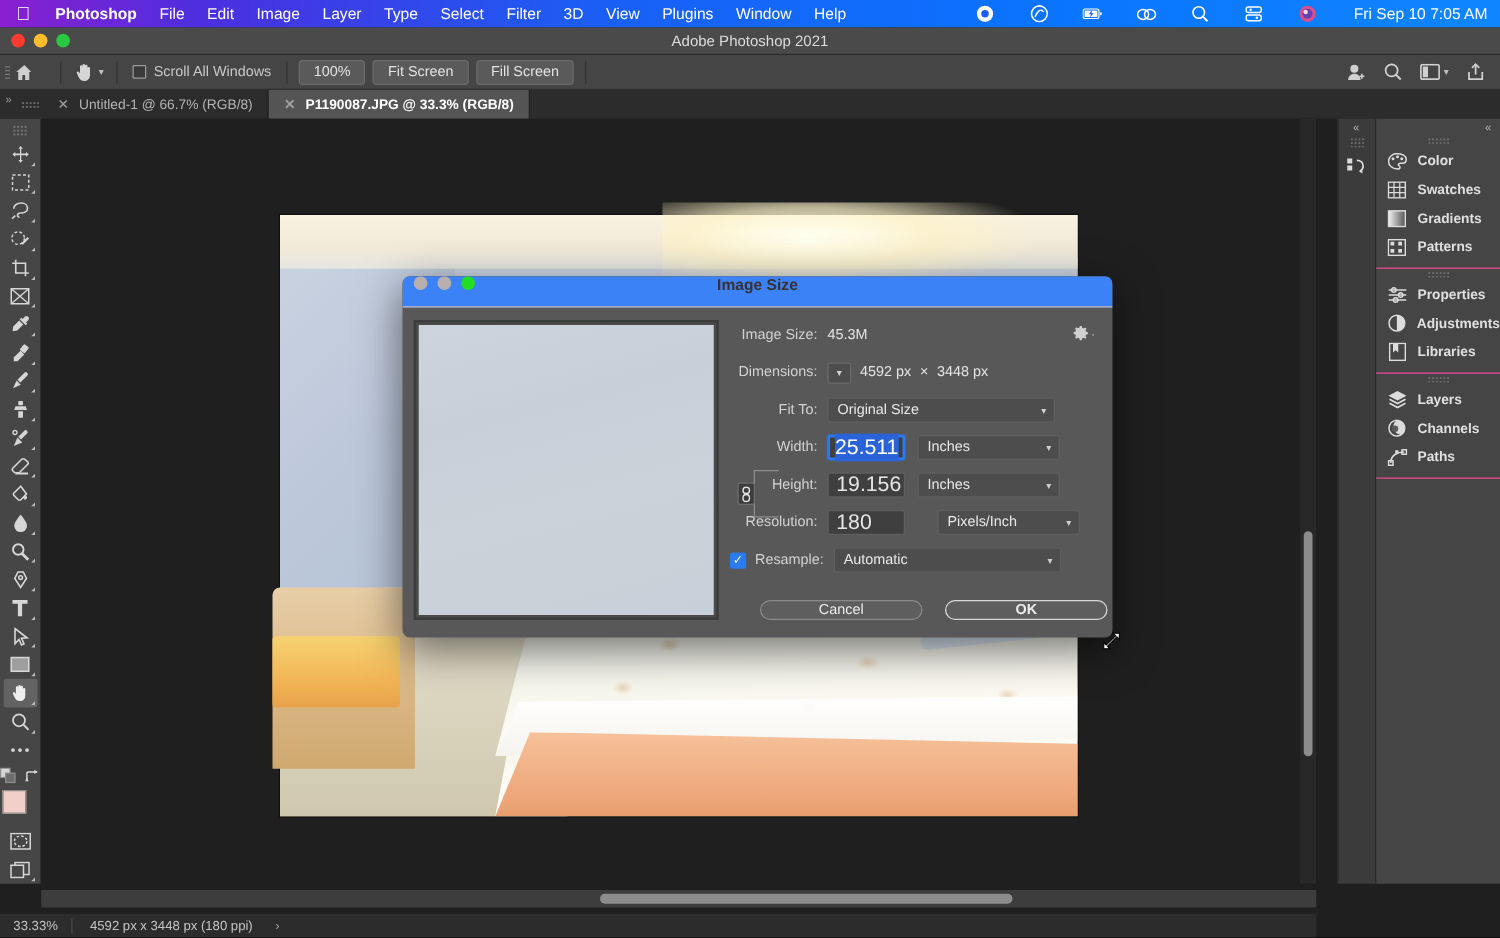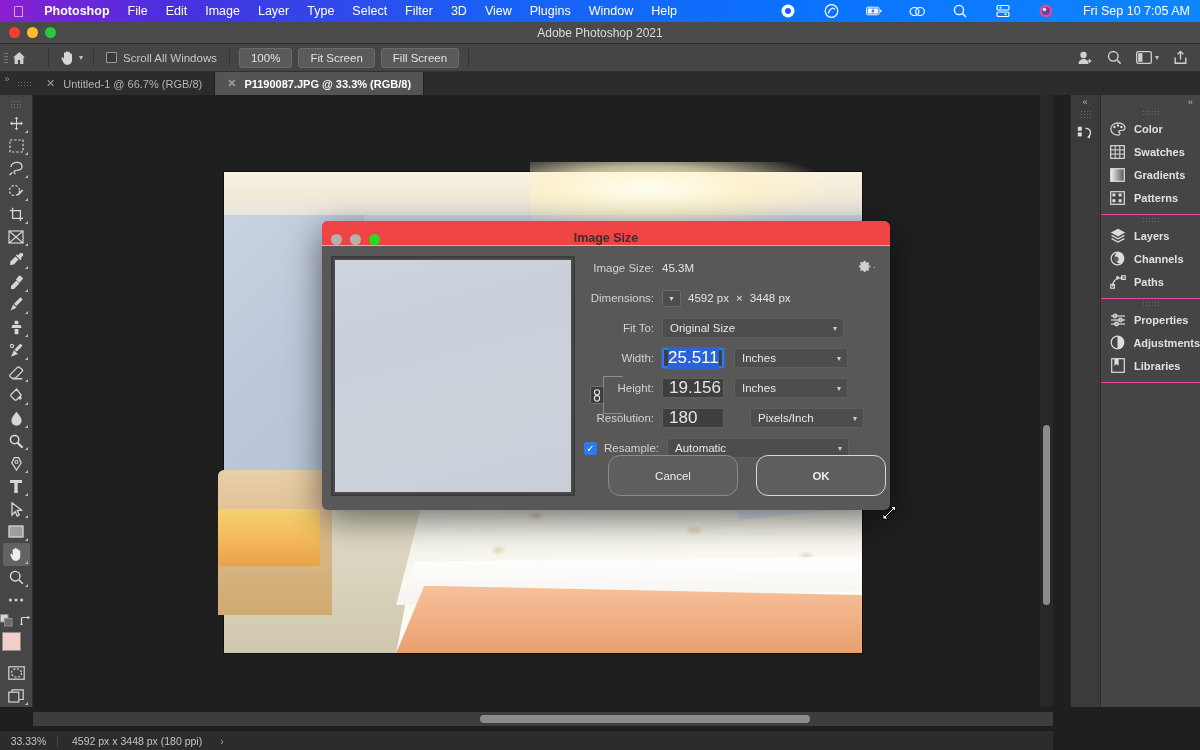--- a/index.html
+++ b/index.html
@@ -213,7 +213,7 @@
     overflow: hidden;
   }
   .dlg-titlebar {
-    height: 25px; background: #ef4444; display: flex; align-items: flex-end; position: relative;
+    height: 25px; background: #3b82f6; display: flex; align-items: flex-start; position: relative;
     border-bottom: 1px solid #cbb8b5;
   }
   .dlg-lights { display: flex; gap: 8px; padding-left: 9px; }

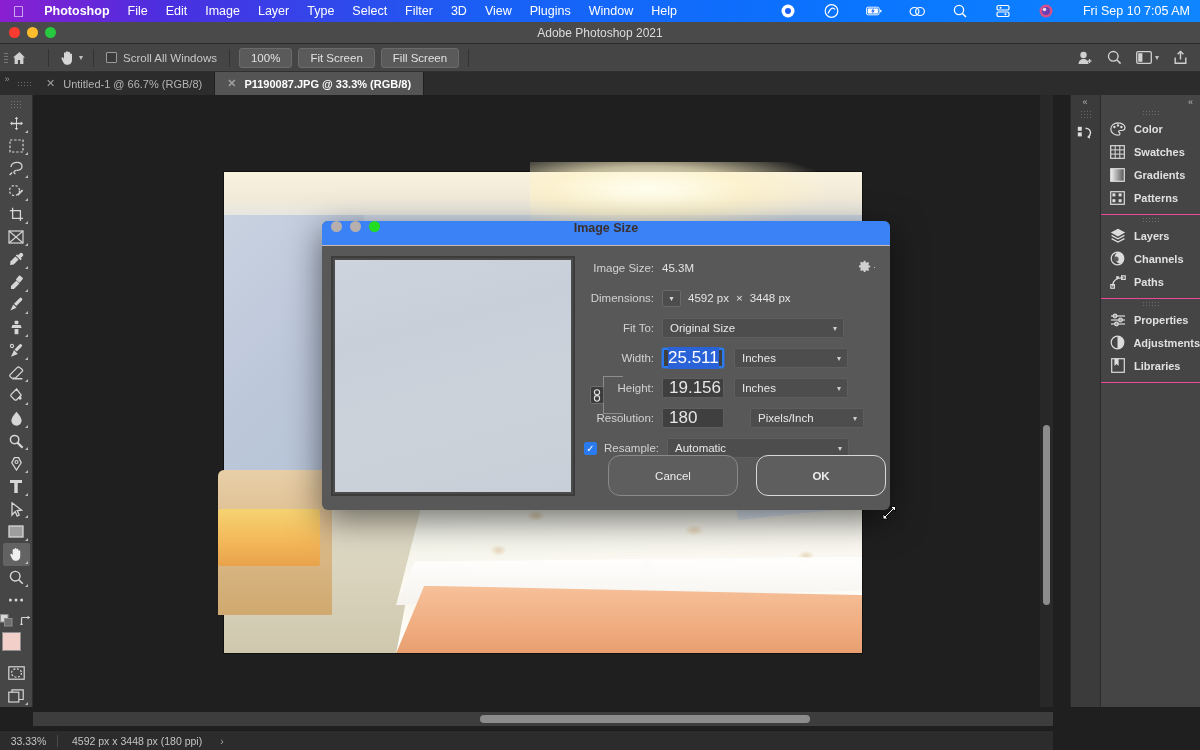--- a/index.html
+++ b/index.html
@@ -718,6 +718,43 @@
         </div>
       <div class="rd-item">
         <span class="rd-ico">
+          <svg width="16" height="14" viewBox="0 0 16 14">
+              <line x1="1" y1="3" x2="15" y2="3" stroke="#dcdcdc" stroke-width="1.2"></line>
+              <circle cx="5" cy="3" r="1.8" fill="none" stroke="#dcdcdc" stroke-width="1.2"></circle>
+              <line x1="1" y1="7" x2="15" y2="7" stroke="#dcdcdc" stroke-width="1.2"></line>
+              <circle cx="10.5" cy="7" r="1.8" fill="none" stroke="#dcdcdc" stroke-width="1.2"></circle>
+              <line x1="1" y1="11" x2="15" y2="11" stroke="#dcdcdc" stroke-width="1.2"></line>
+              <circle cx="6.5" cy="11" r="1.8" fill="none" stroke="#dcdcdc" stroke-width="1.2"></circle>
+            </svg>
+        </span>
+        <span>Properties</span>
+      </div>
+      <div class="rd-item">
+        <span class="rd-ico">
+          <svg width="15" height="15" viewBox="0 0 15 15">
+              <circle cx="7.5" cy="7.5" r="6.3" fill="none" stroke="#dcdcdc" stroke-width="1.2"></circle>
+              <path d="M7.5 1.2a6.3 6.3 0 010 12.6z" fill="#dcdcdc"></path>
+            </svg>
+        </span>
+        <span>Adjustments</span>
+      </div>
+      <div class="rd-item">
+        <span class="rd-ico">
+          <svg width="14" height="15" viewBox="0 0 14 15">
+              <rect x="0.7" y="0.7" width="12.6" height="13.6" fill="none" stroke="#dcdcdc" stroke-width="1.2"></rect>
+              <path d="M3.4 0.7v7.2l2.1-1.8 2.1 1.8V0.7z" fill="#dcdcdc"></path>
+            </svg>
+        </span>
+        <span>Libraries</span>
+      </div>
+    </div>
+
+    <div class="rd-group">
+      <div class="rd-grip">
+          <i></i>
+        </div>
+      <div class="rd-item">
+        <span class="rd-ico">
           <svg width="16" height="15" viewBox="0 0 16 15">
               <path d="M8 0.8 15.2 4.6 8 8.4 0.8 4.6z" fill="#dcdcdc"></path>
               <path d="M1.6 7.4 8 10.8l6.4-3.4" fill="none" stroke="#dcdcdc" stroke-width="1.3"></path>
@@ -746,43 +783,6 @@
             </svg>
         </span>
         <span>Paths</span>
-      </div>
-    </div>
-
-    <div class="rd-group">
-      <div class="rd-grip">
-          <i></i>
-        </div>
-      <div class="rd-item">
-        <span class="rd-ico">
-          <svg width="16" height="14" viewBox="0 0 16 14">
-              <line x1="1" y1="3" x2="15" y2="3" stroke="#dcdcdc" stroke-width="1.2"></line>
-              <circle cx="5" cy="3" r="1.8" fill="none" stroke="#dcdcdc" stroke-width="1.2"></circle>
-              <line x1="1" y1="7" x2="15" y2="7" stroke="#dcdcdc" stroke-width="1.2"></line>
-              <circle cx="10.5" cy="7" r="1.8" fill="none" stroke="#dcdcdc" stroke-width="1.2"></circle>
-              <line x1="1" y1="11" x2="15" y2="11" stroke="#dcdcdc" stroke-width="1.2"></line>
-              <circle cx="6.5" cy="11" r="1.8" fill="none" stroke="#dcdcdc" stroke-width="1.2"></circle>
-            </svg>
-        </span>
-        <span>Properties</span>
-      </div>
-      <div class="rd-item">
-        <span class="rd-ico">
-          <svg width="15" height="15" viewBox="0 0 15 15">
-              <circle cx="7.5" cy="7.5" r="6.3" fill="none" stroke="#dcdcdc" stroke-width="1.2"></circle>
-              <path d="M7.5 1.2a6.3 6.3 0 010 12.6z" fill="#dcdcdc"></path>
-            </svg>
-        </span>
-        <span>Adjustments</span>
-      </div>
-      <div class="rd-item">
-        <span class="rd-ico">
-          <svg width="14" height="15" viewBox="0 0 14 15">
-              <rect x="0.7" y="0.7" width="12.6" height="13.6" fill="none" stroke="#dcdcdc" stroke-width="1.2"></rect>
-              <path d="M3.4 0.7v7.2l2.1-1.8 2.1 1.8V0.7z" fill="#dcdcdc"></path>
-            </svg>
-        </span>
-        <span>Libraries</span>
       </div>
     </div>
   </div>

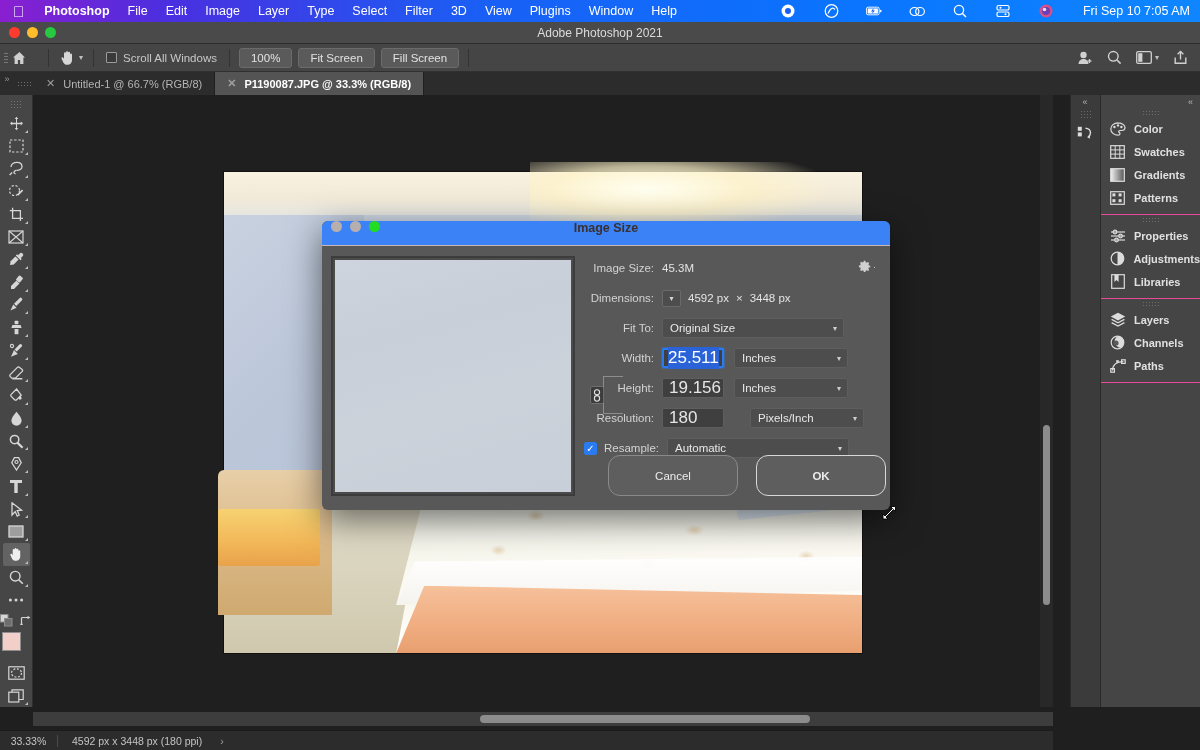--- a/index.html
+++ b/index.html
@@ -273,7 +273,7 @@
   }
   .buttons { position: absolute; left: 286px; bottom: 14px; display: flex; gap: 18px; }
   .btn {
-    width: 130px; height: 41px; border-radius: 12px; background: #5e5e5e;
+    width: 130px; height: 16px; border-radius: 12px; background: #5e5e5e;
     border: 1px solid #8a8a8a; color: #ececec; font-size: 11.5px;
     display: flex; align-items: center; justify-content: center;
   }

